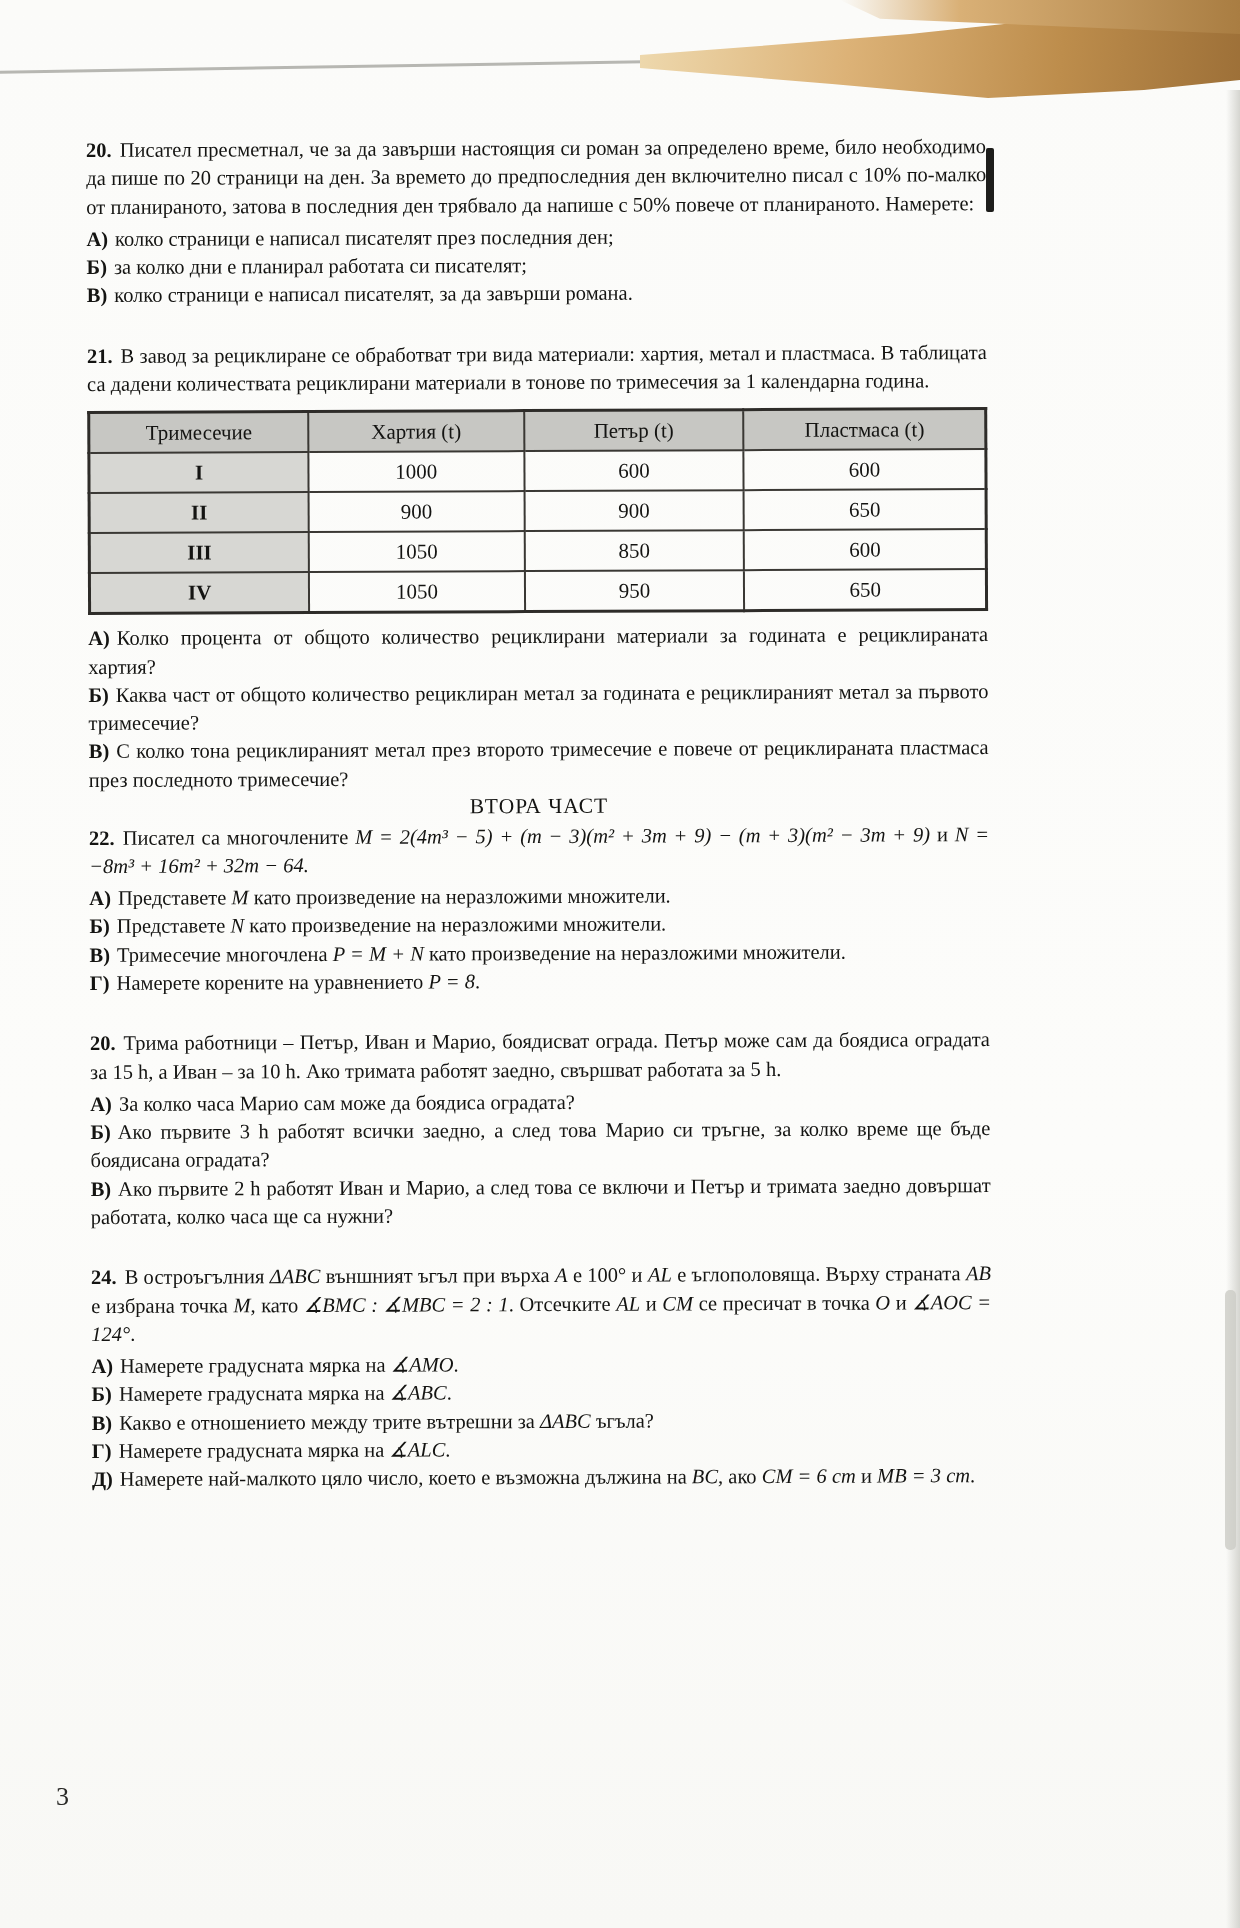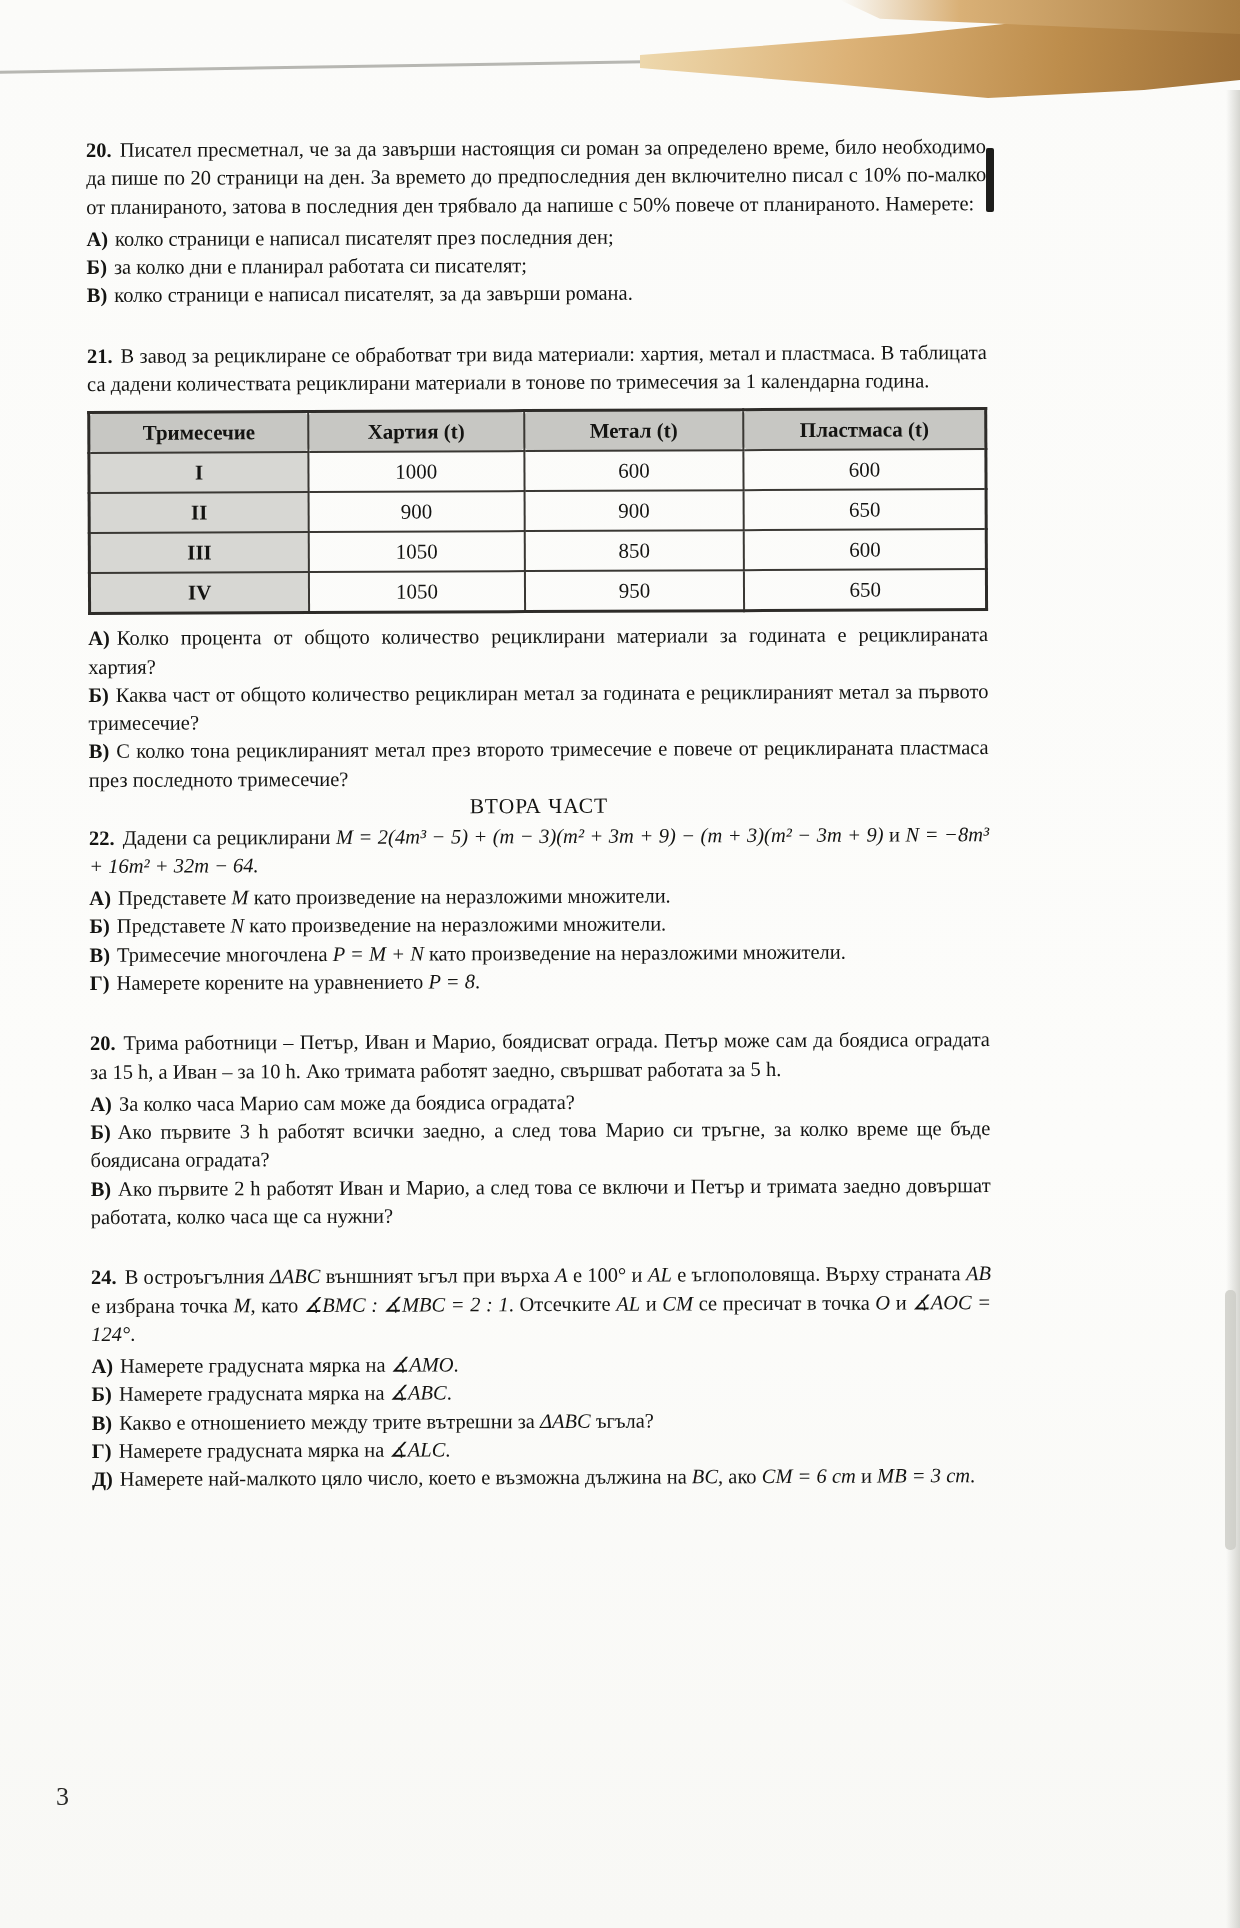--- a/index.html
+++ b/index.html
@@ -41,7 +41,7 @@
     border:3px solid #2e2c29; }
   .rtable th, .rtable td { border:2px solid #3a3834; text-align:center;
     font-size:21px; padding:4px 4px; height:30px; }
-  .rtable thead th { background:#c7c7c3; font-weight:bold;border-radius:6px; }
+  .rtable thead th { background:#c7c7c3; font-weight:normal; }
   .rtable td.qcol { background:#d7d7d3; font-weight:bold; }
   .col-q { width:24.5%; } .col-p { width:24%; } .col-m { width:24.5%; } .col-pl { width:27%; }
   .page-number { position:absolute; left:56px; top:1782px; font-size:26px;

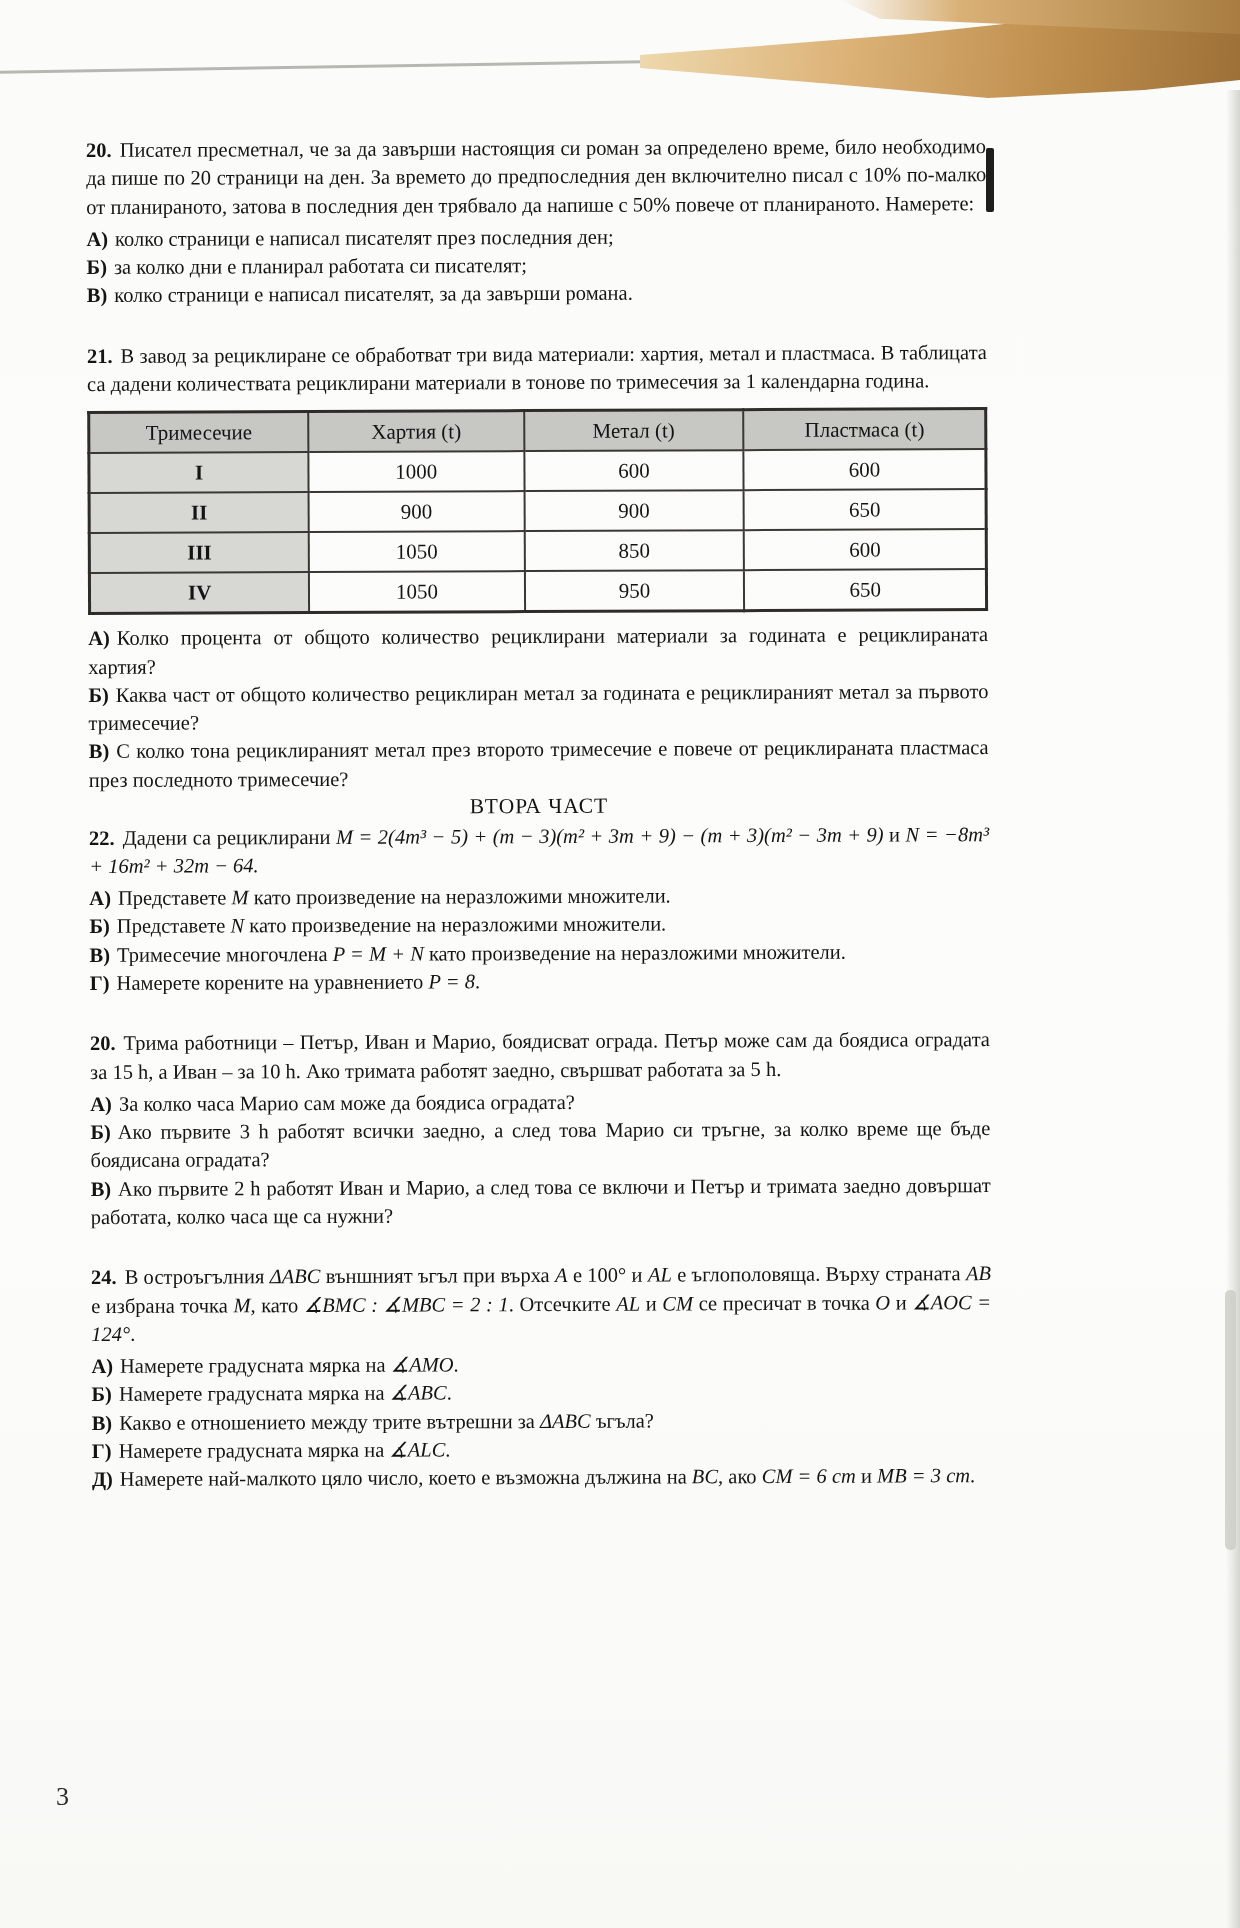--- a/index.html
+++ b/index.html
@@ -78,7 +78,7 @@
           <tr>
             <th class="col-q">Тримесечие</th>
             <th class="col-p">Хартия (t)</th>
-            <th class="col-m">Метал (t)</th>
+            <th class="col-m">Петър (t)</th>
             <th class="col-pl">Пластмаса (t)</th>
           </tr>
         </thead>

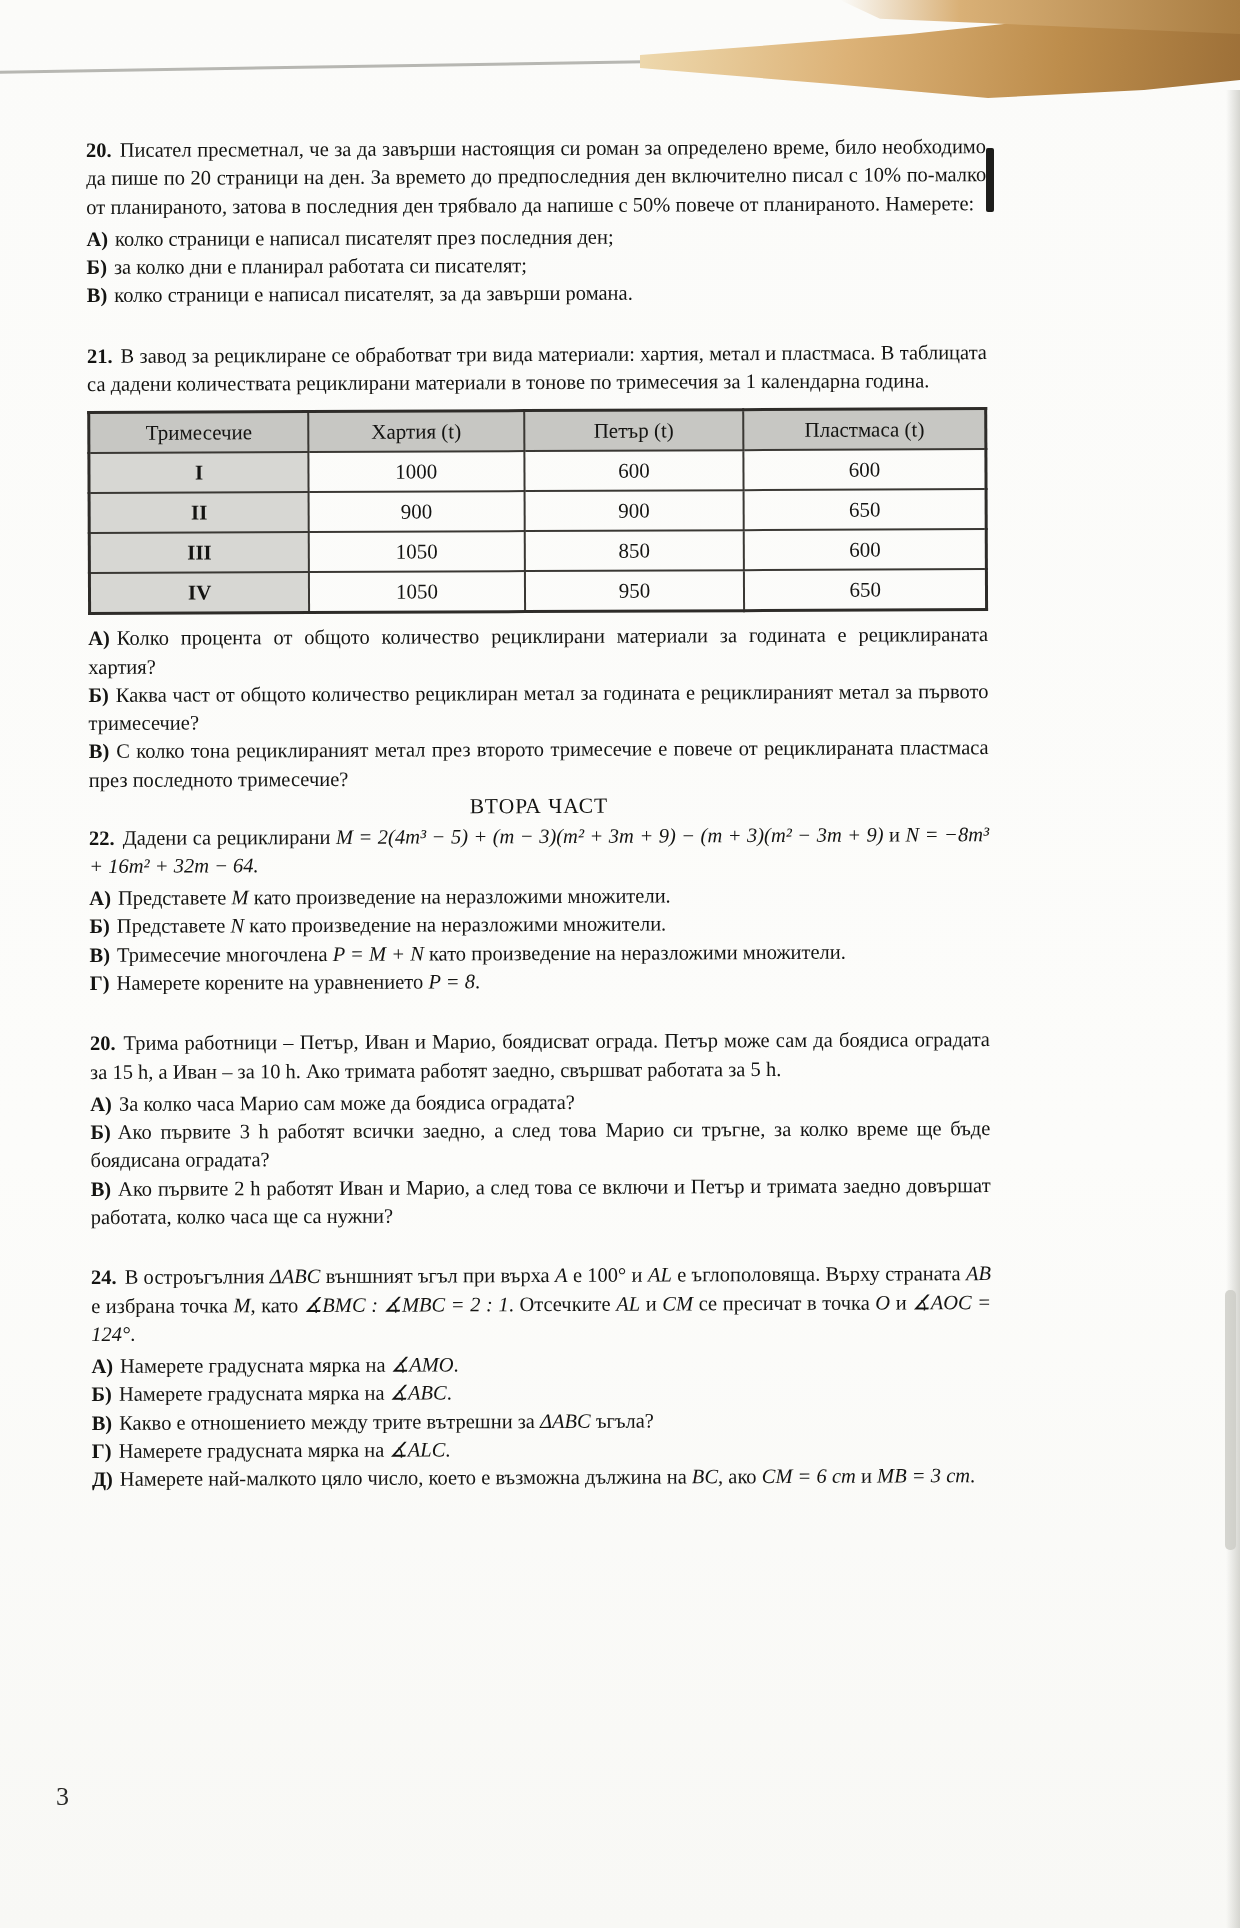--- a/index.html
+++ b/index.html
@@ -120,7 +120,7 @@
     <p class="section-heading">ВТОРА ЧАСТ</p>
 
     <div class="problem" style="margin-top:0;">
-      <p><b class="pnum">22.</b><span><span>Дадени са рециклирани </span><i>M = 2(4m³ − 5) + (m − 3)(m² + 3m + 9) − (m + 3)(m² − 3m + 9)</i><span> и </span><i>N = −8m³ + 16m² + 32m − 64.</i></span></p>
+      <p><b class="pnum">22.</b><span><span>Писател са многочлените </span><i>M = 2(4m³ − 5) + (m − 3)(m² + 3m + 9) − (m + 3)(m² − 3m + 9)</i><span> и </span><i>N = −8m³ + 16m² + 32m − 64.</i></span></p>
       <div class="items">
         <p class="item"><b class="lbl">А)</b><span><span>Представете </span><i>M</i><span> като произведение на неразложими множители.</span></span></p>
         <p class="item"><b class="lbl">Б)</b><span><span>Представете </span><i>N</i><span> като произведение на неразложими множители.</span></span></p>

